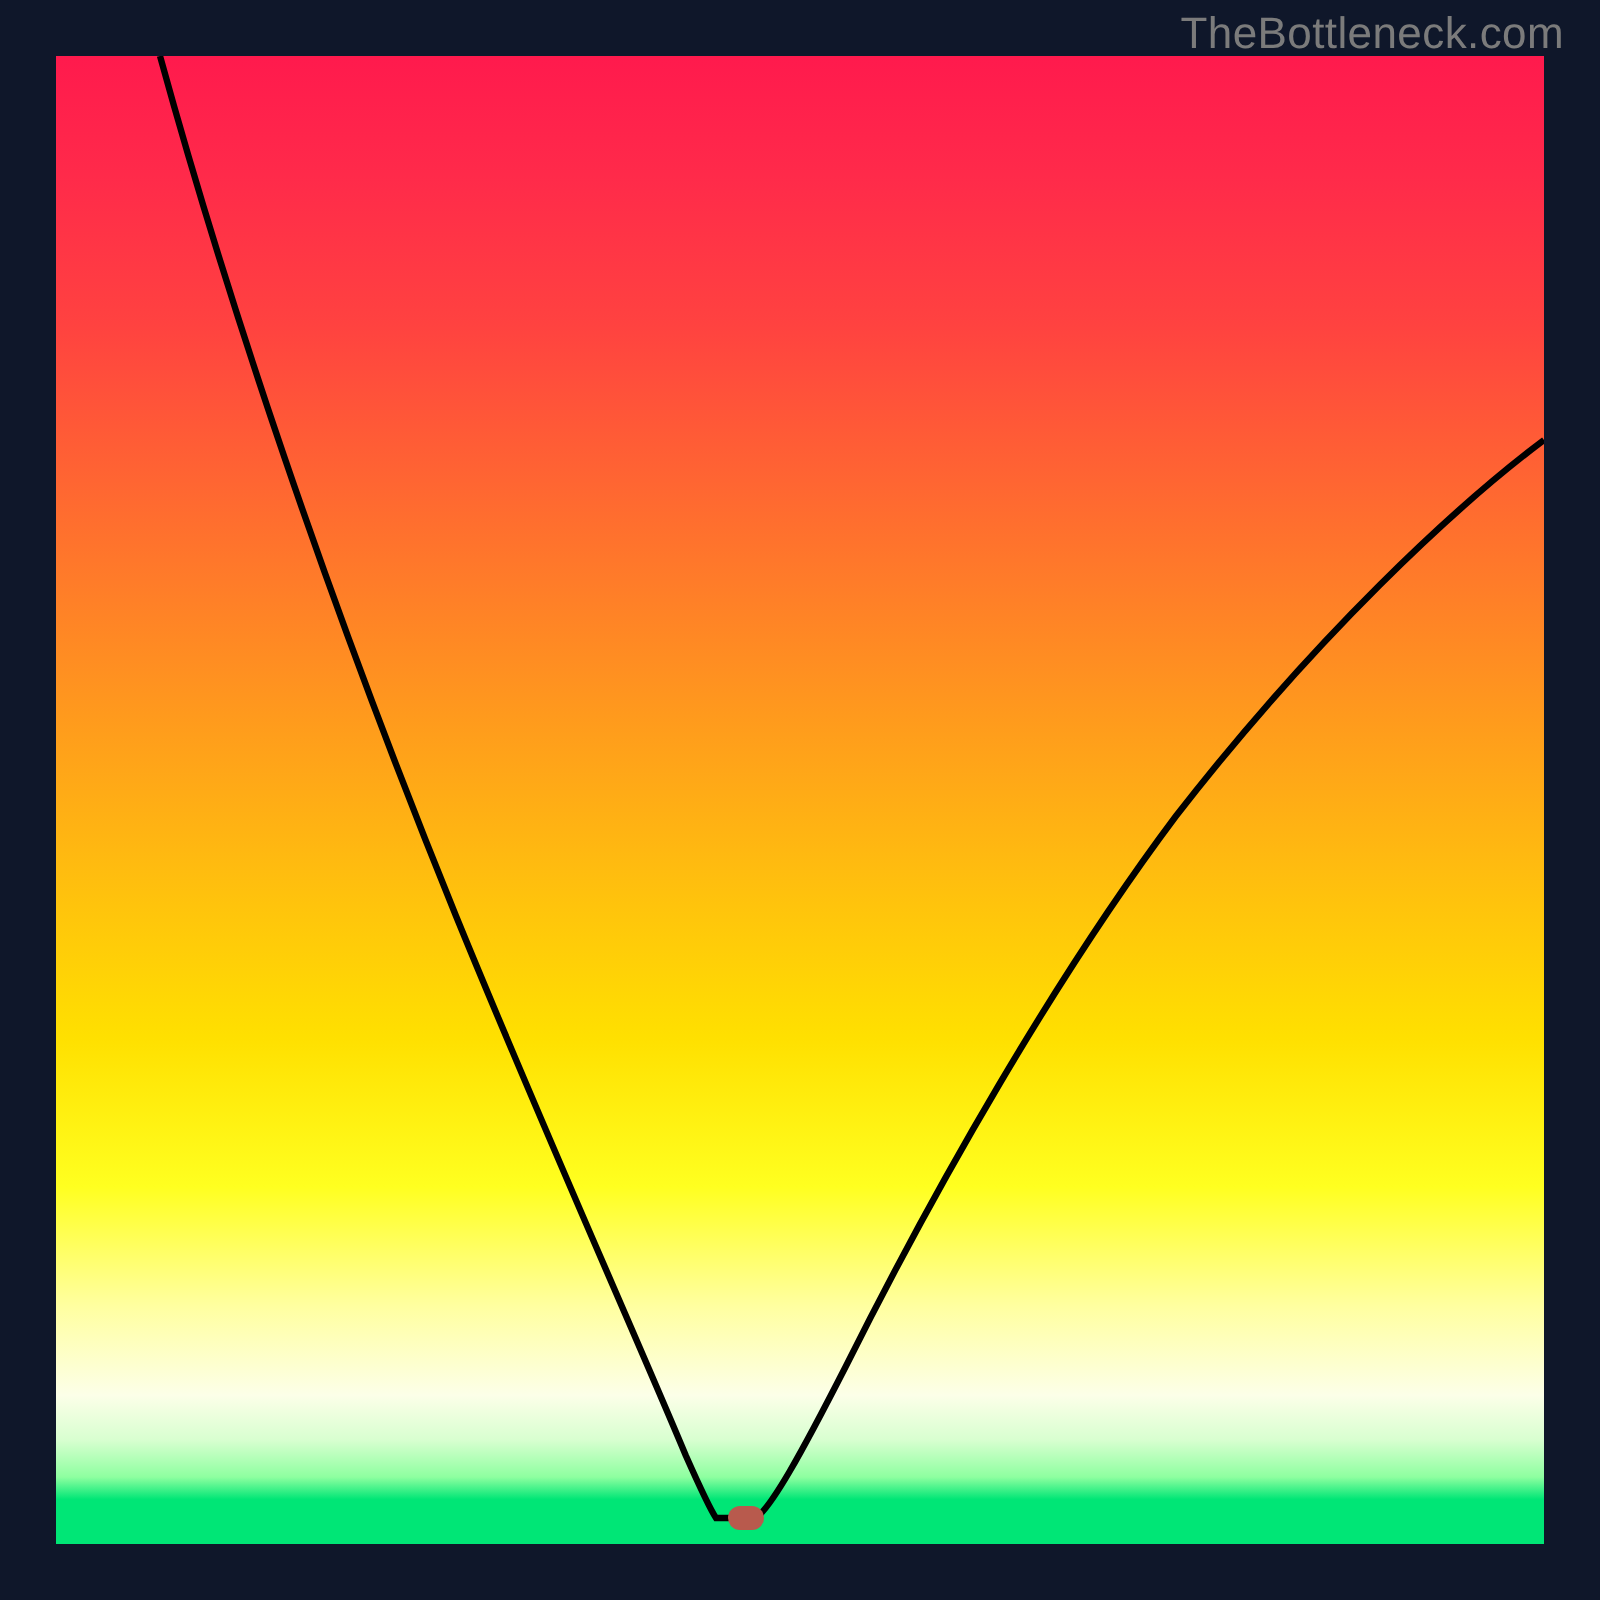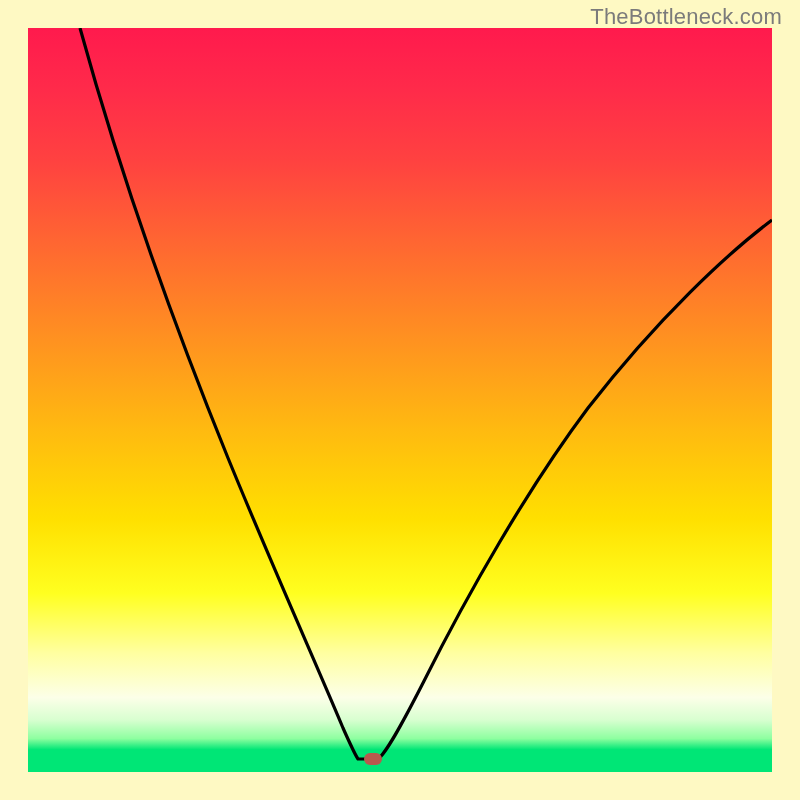--- a/index.html
+++ b/index.html
@@ -15,7 +15,7 @@
     position: relative;
     width: 800px;
     height: 800px;
-    background: #fef9c3;
+    background: #0f172a;
   }
   .watermark {
     position: absolute;

